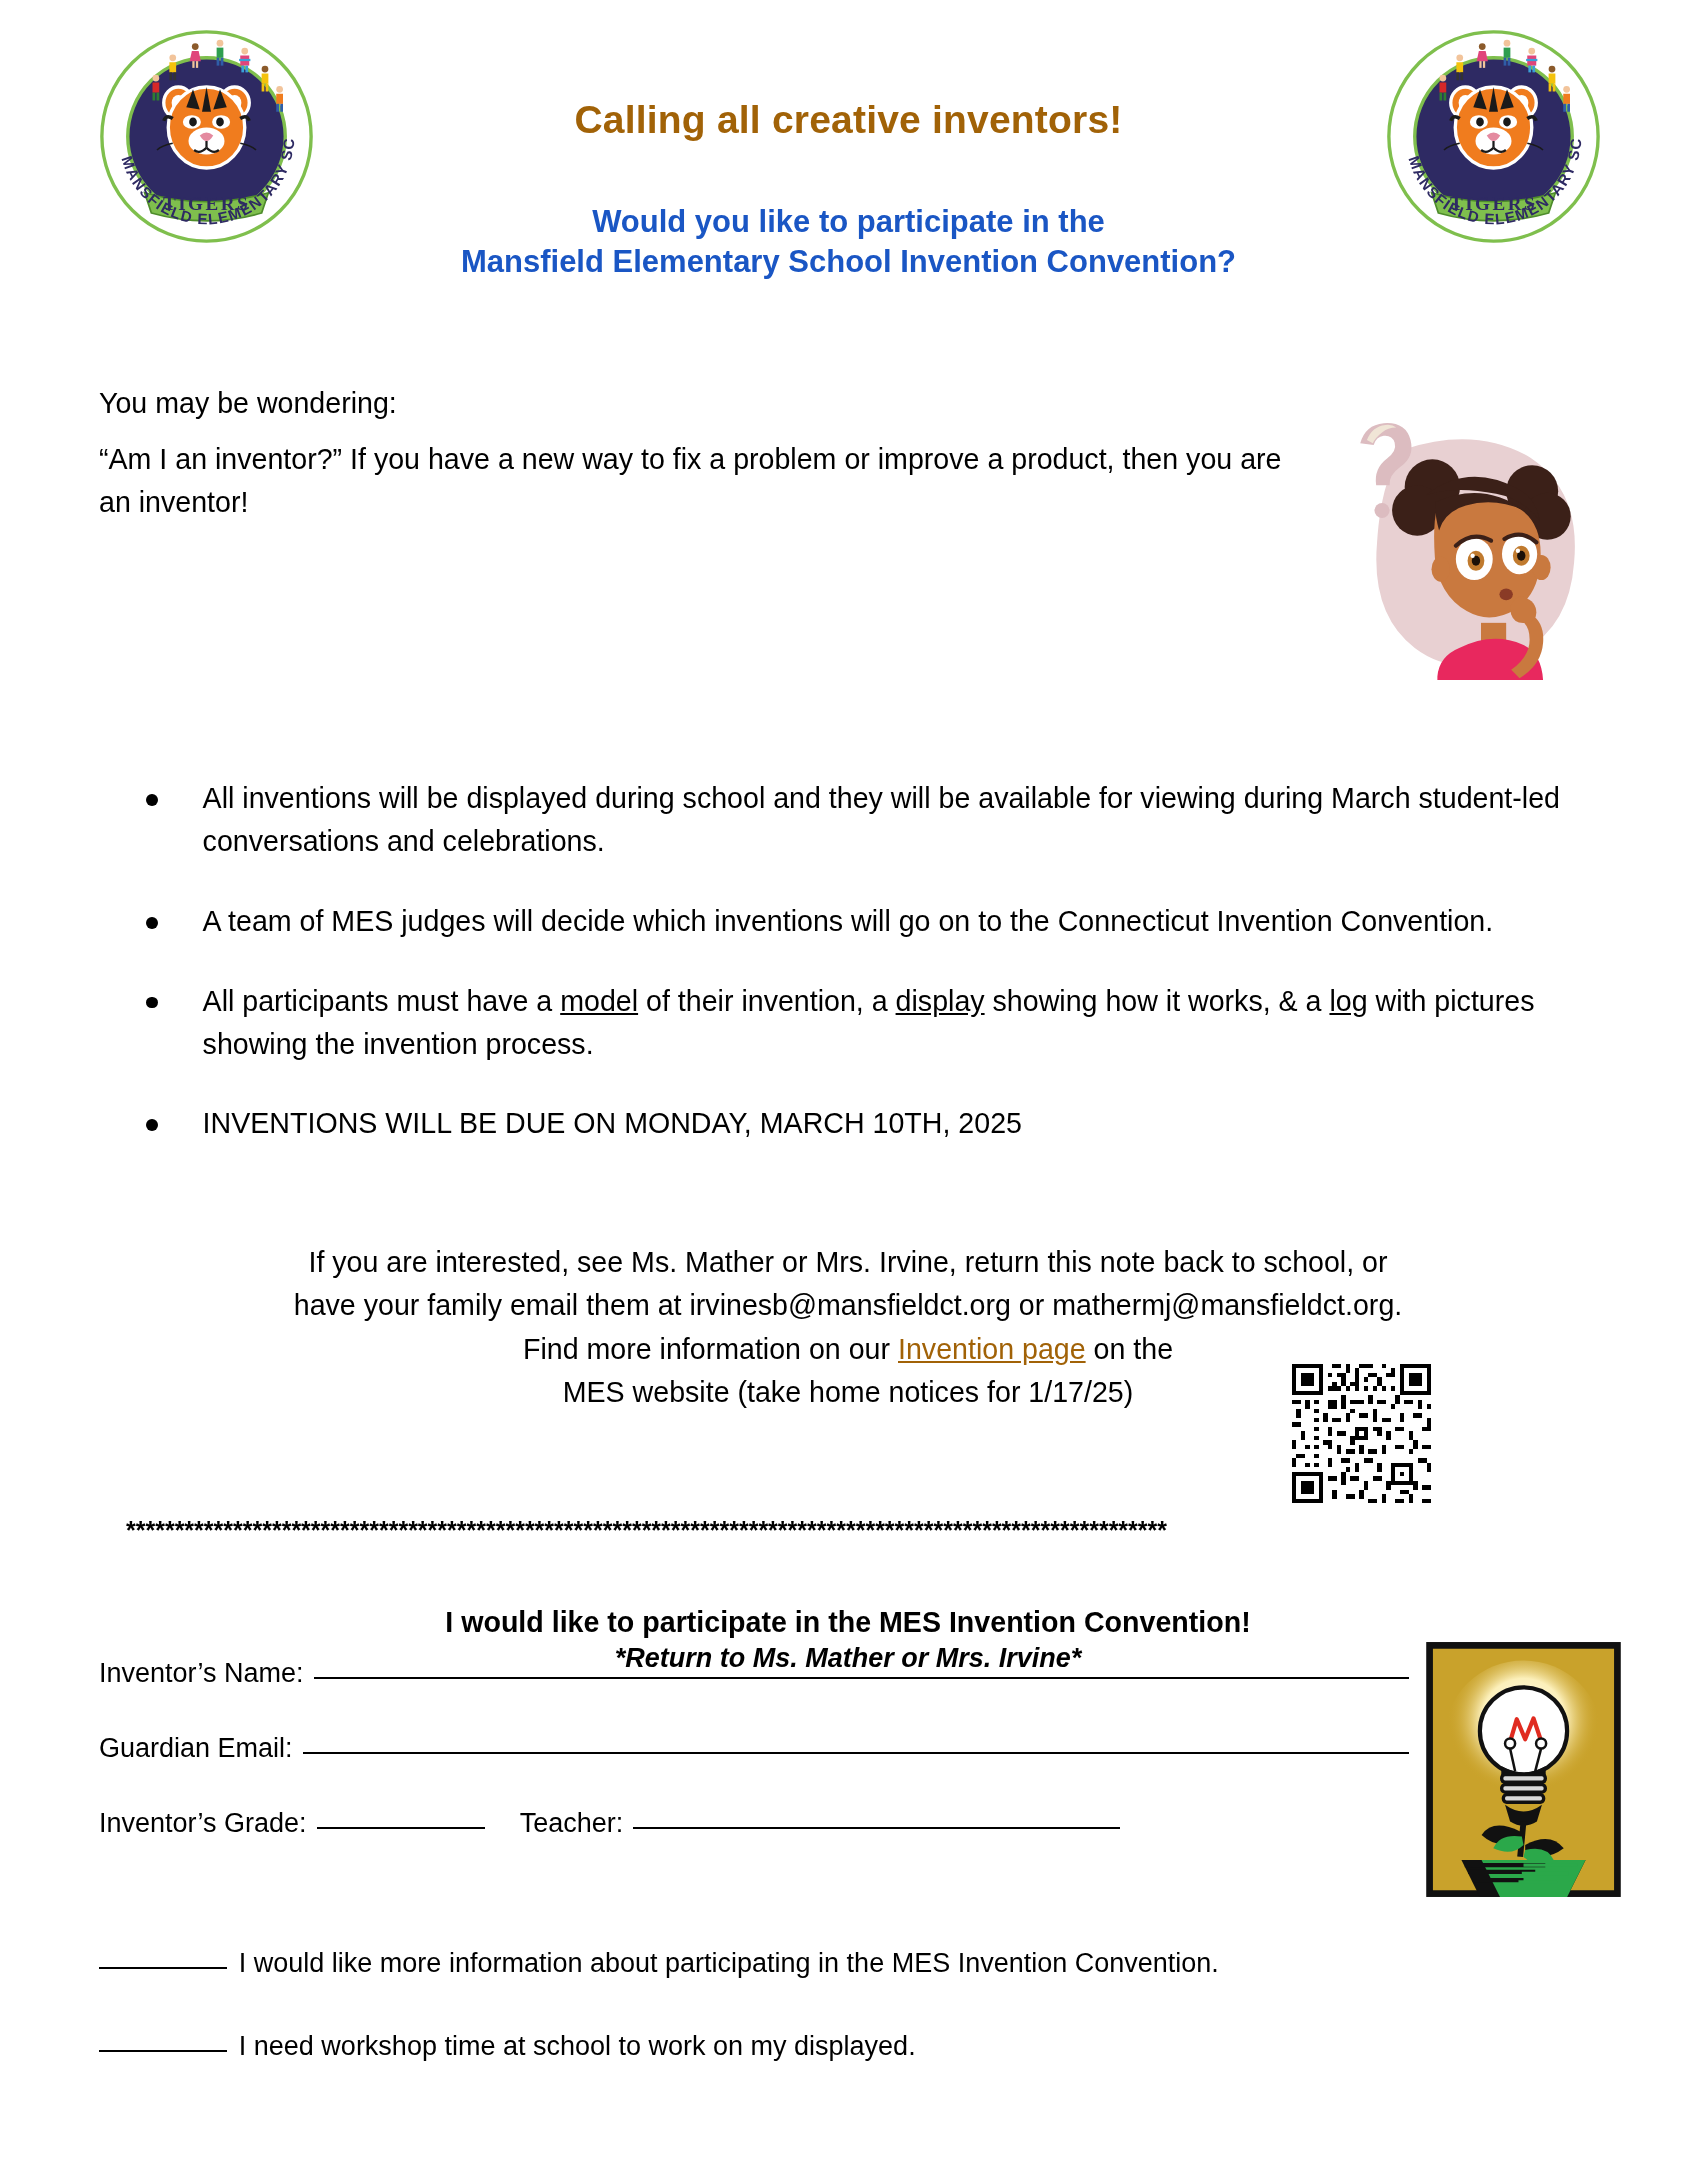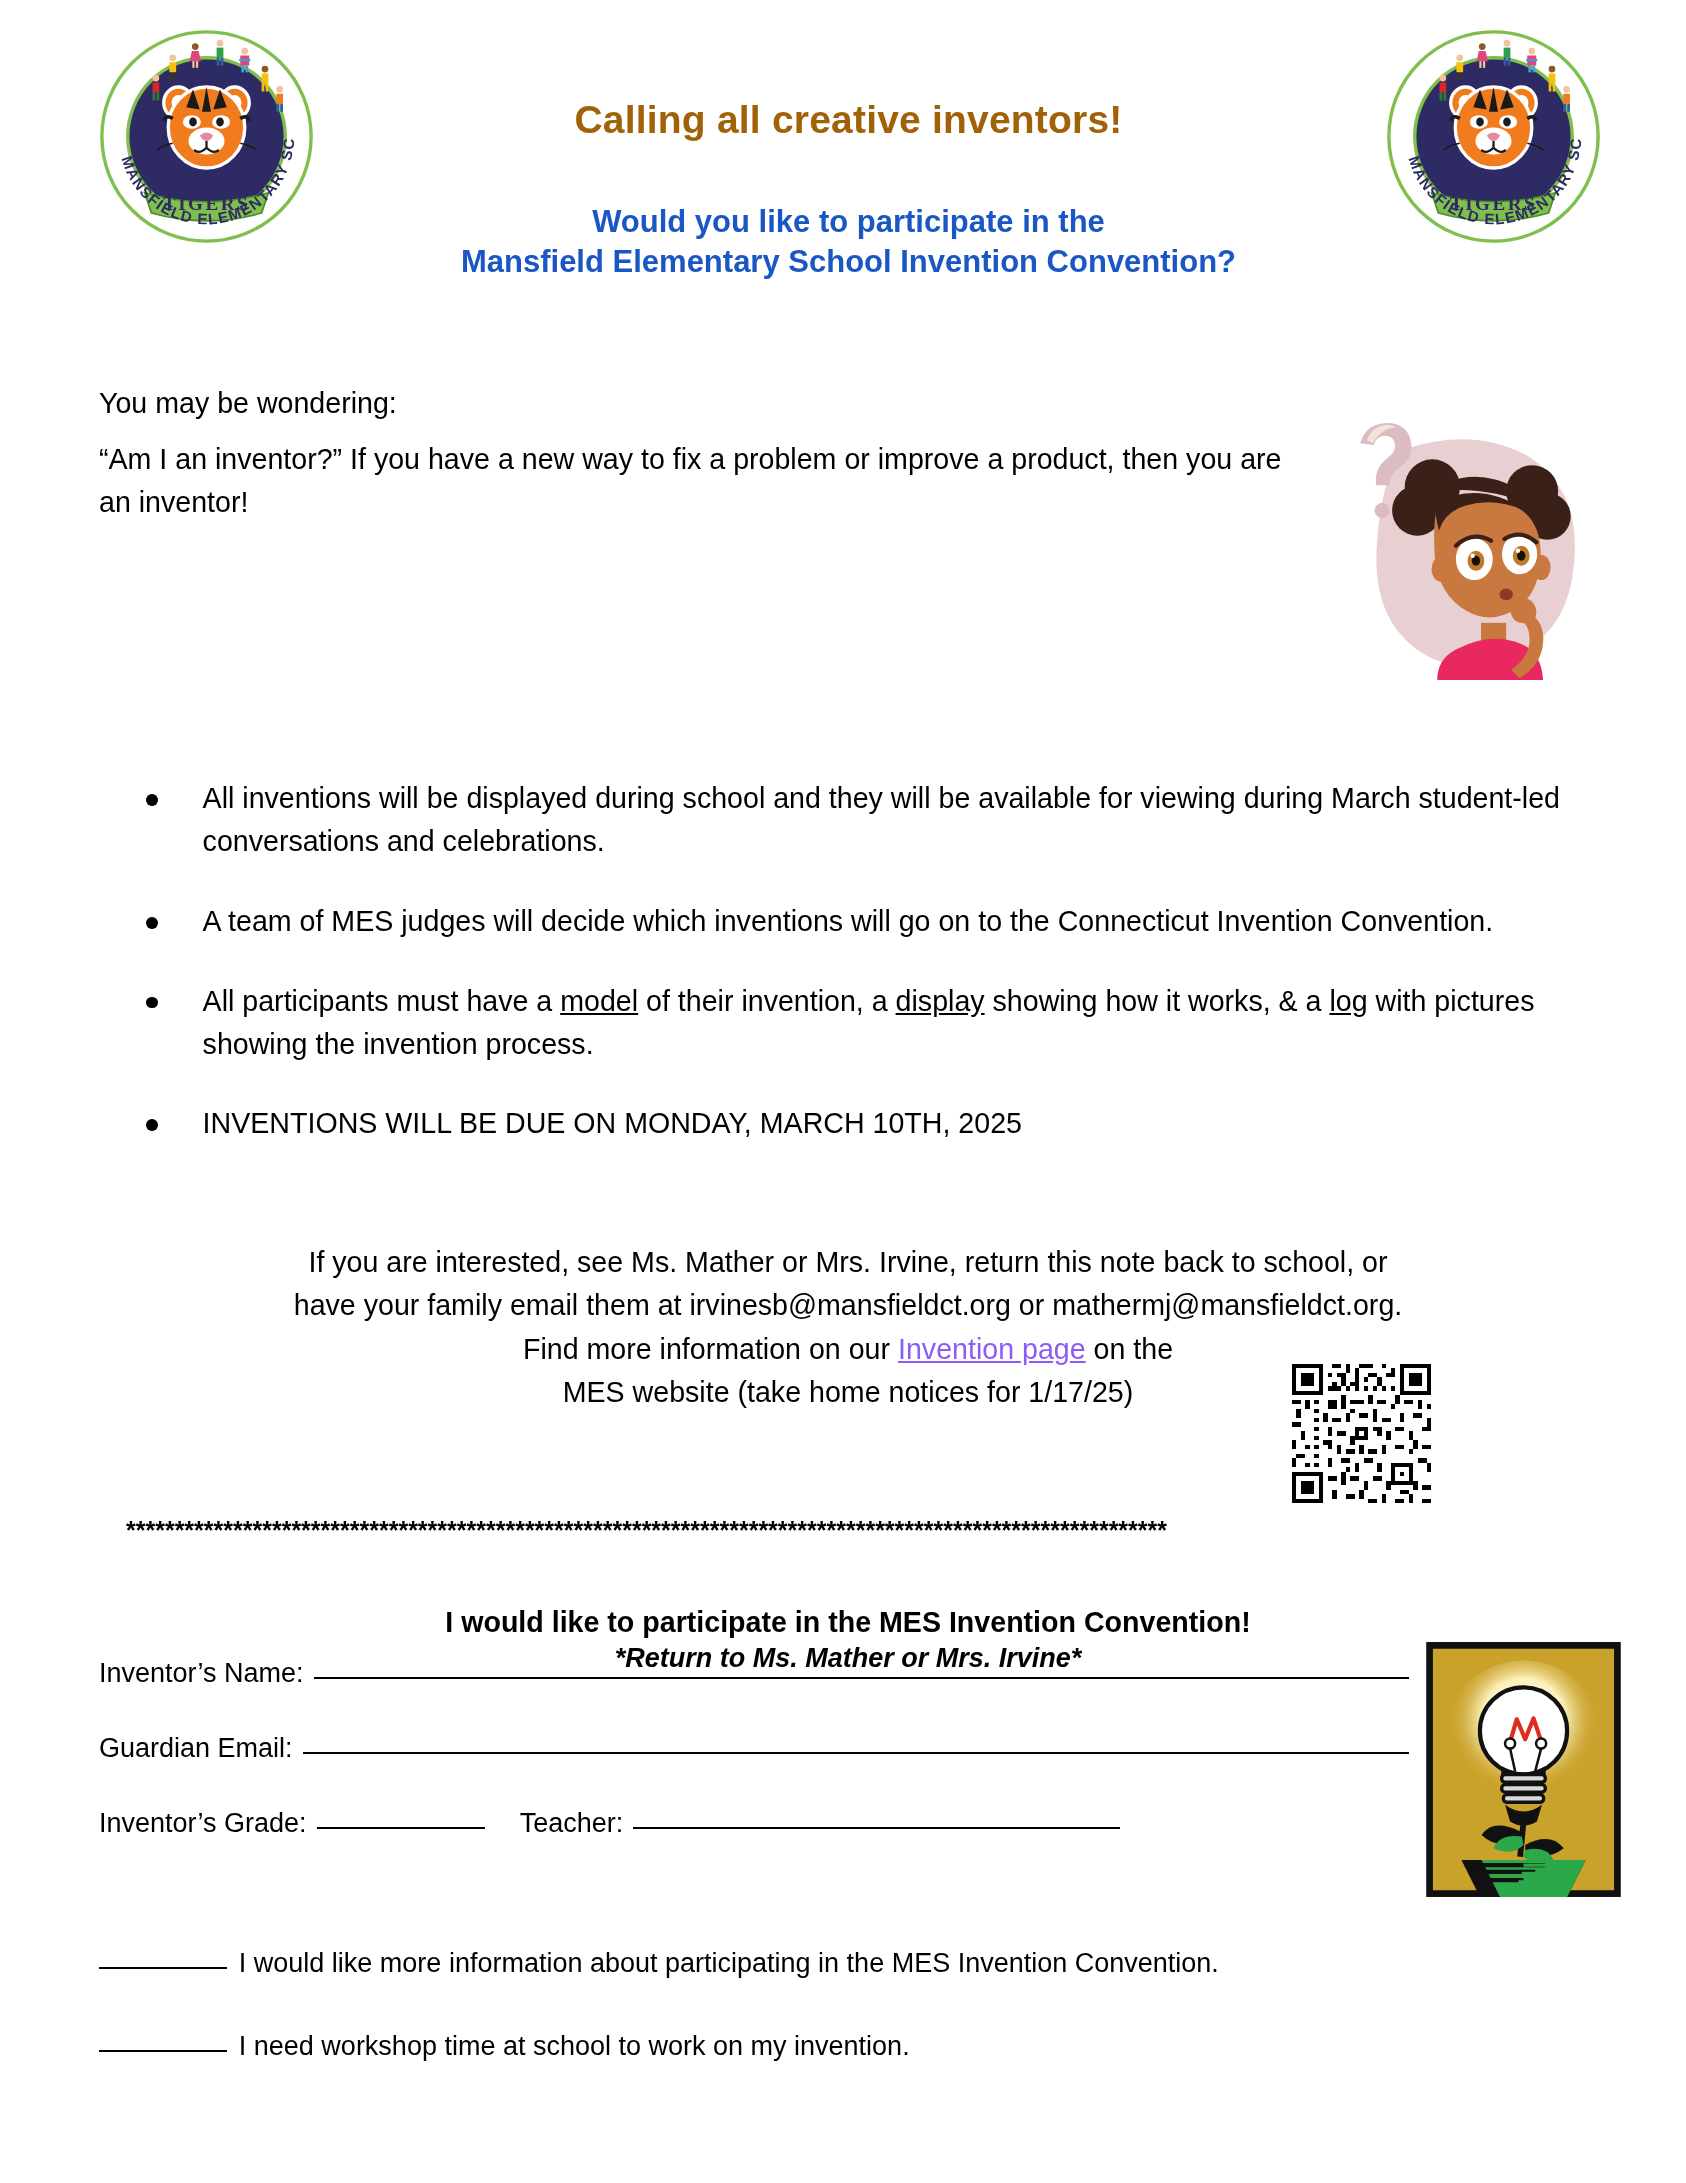--- a/index.html
+++ b/index.html
@@ -120,7 +120,7 @@
   .contact .ln { display: block; }
   .contact .indent-right { text-align: center; }
   .link {
-    color: #8b5cf6;
+    color: #a16207;
   }
   .qr {
     position: absolute;

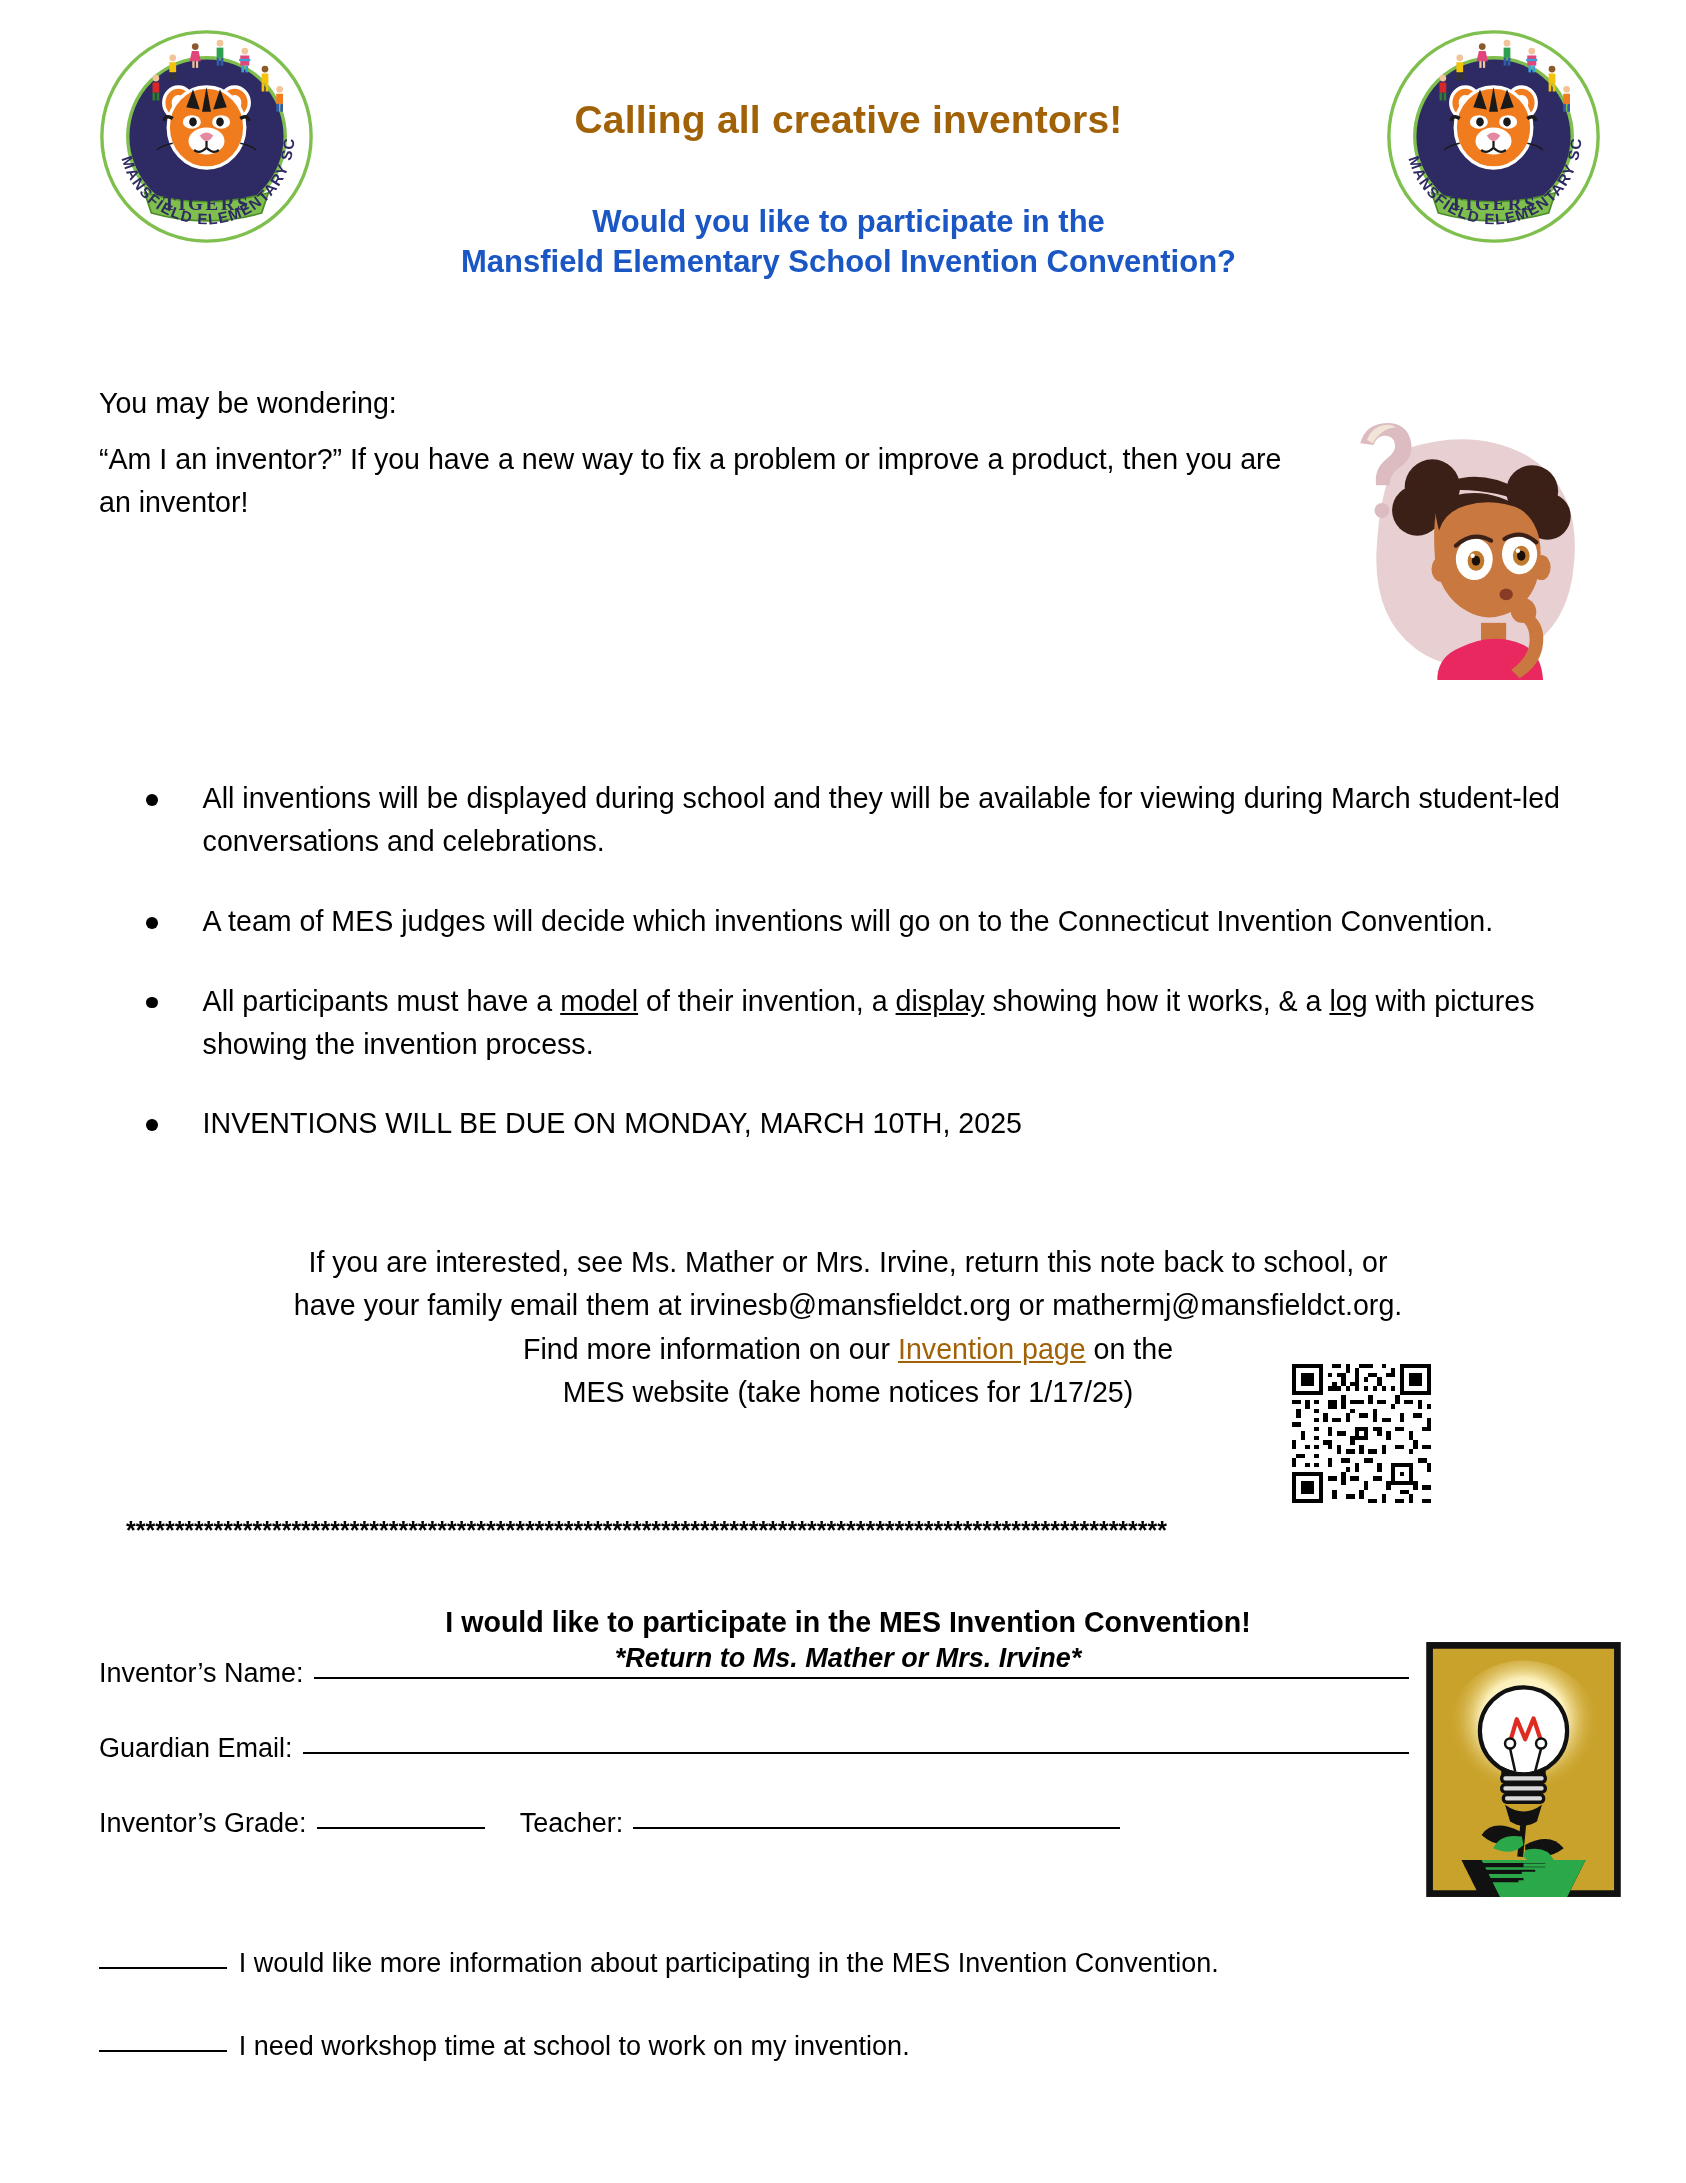--- a/index.html
+++ b/index.html
@@ -704,7 +704,7 @@
     </div>
     <div class="check-row">
       <span class="check-rule"></span>
-      <span>I need workshop time at school to work on my invention.</span>
+      <span>I need workshop time at school to work on my displayed.</span>
     </div>
   </div>
 

